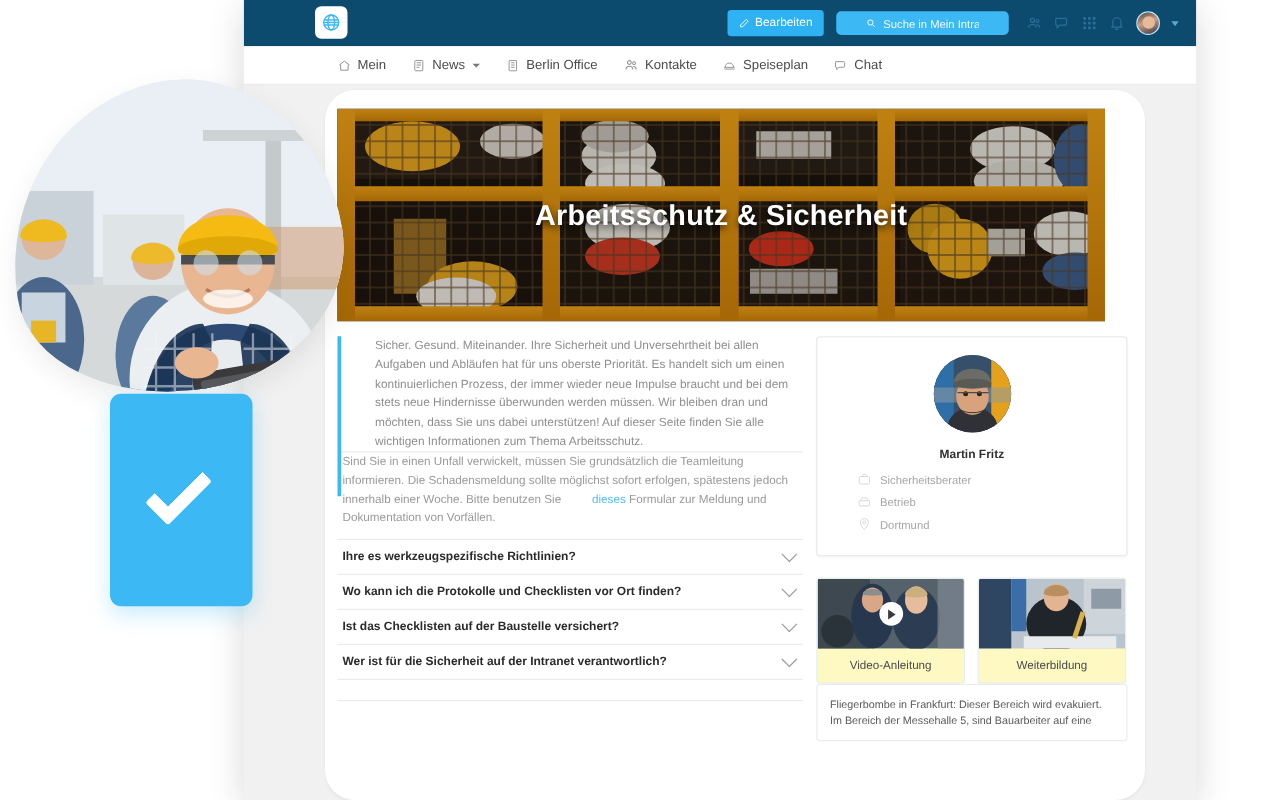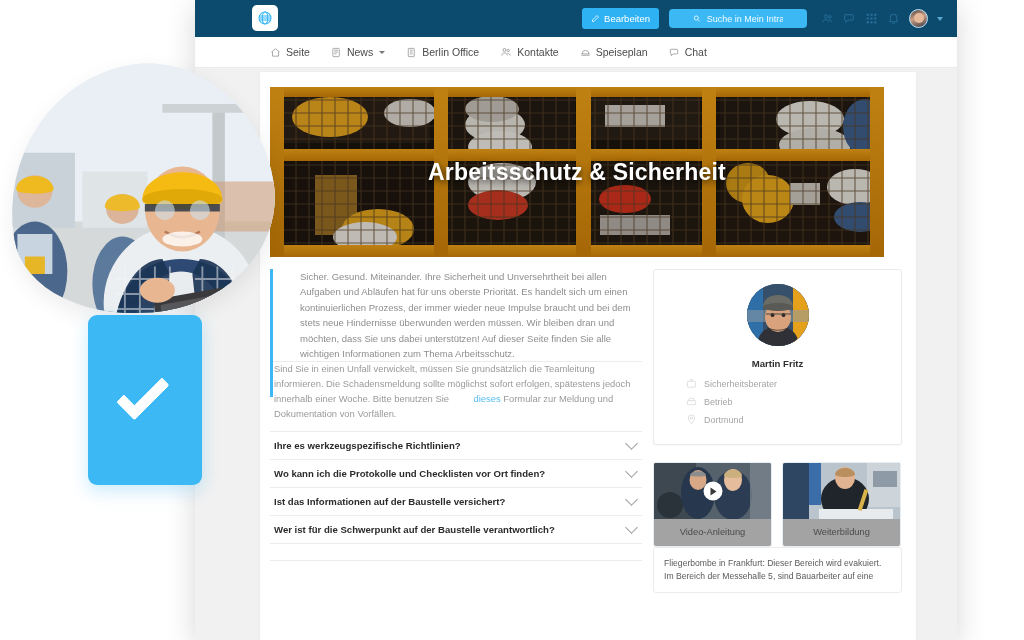--- a/index.html
+++ b/index.html
@@ -265,7 +265,7 @@
             <path d="M3 11l9-7 9 7"></path>
             <path d="M5.5 10v10h13V10"></path>
           </svg>
-        <span>Seite</span>
+        <span>Mein</span>
       </div>
       <div class="navitem">
         <svg width="11" height="11" viewBox="0 0 24 24" fill="none" stroke="#5c5c5c" stroke-width="1.7">

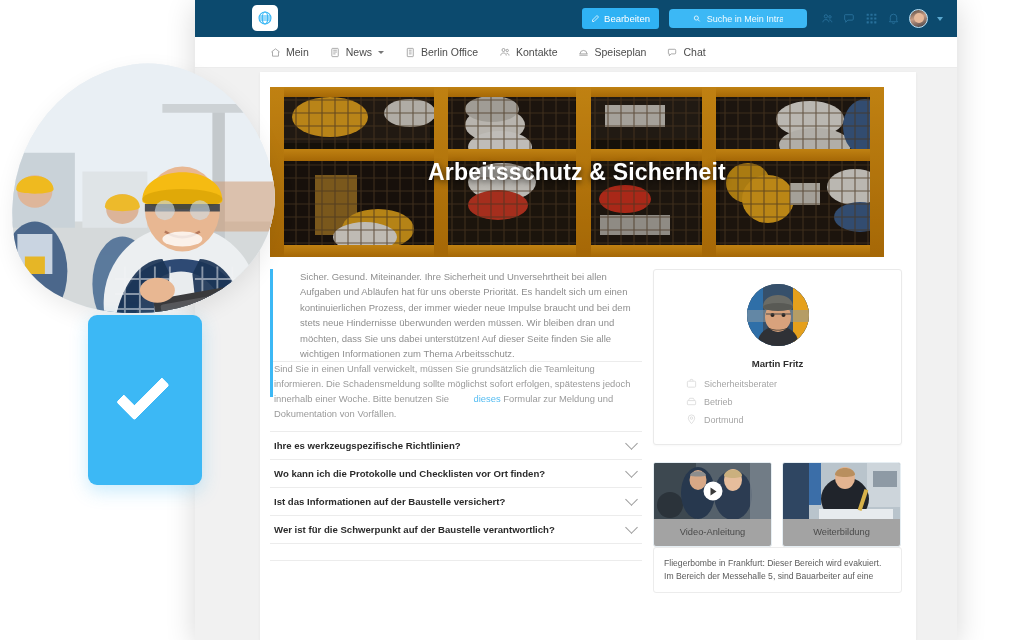--- a/index.html
+++ b/index.html
@@ -77,7 +77,7 @@
   
   .page-card {
     position:absolute; left:65px; top:72px; width:656px; height:568px;
-    background:#ffffff; box-shadow:0 1px 3px rgba(0,0,0,.05);
+    background:#ffffff; box-shadow:0 1px 3px rgba(0,0,0,.05);border-radius:24px;
   }
   .hero {
     position:absolute; left:10px; top:15px; width:614px; height:170px;

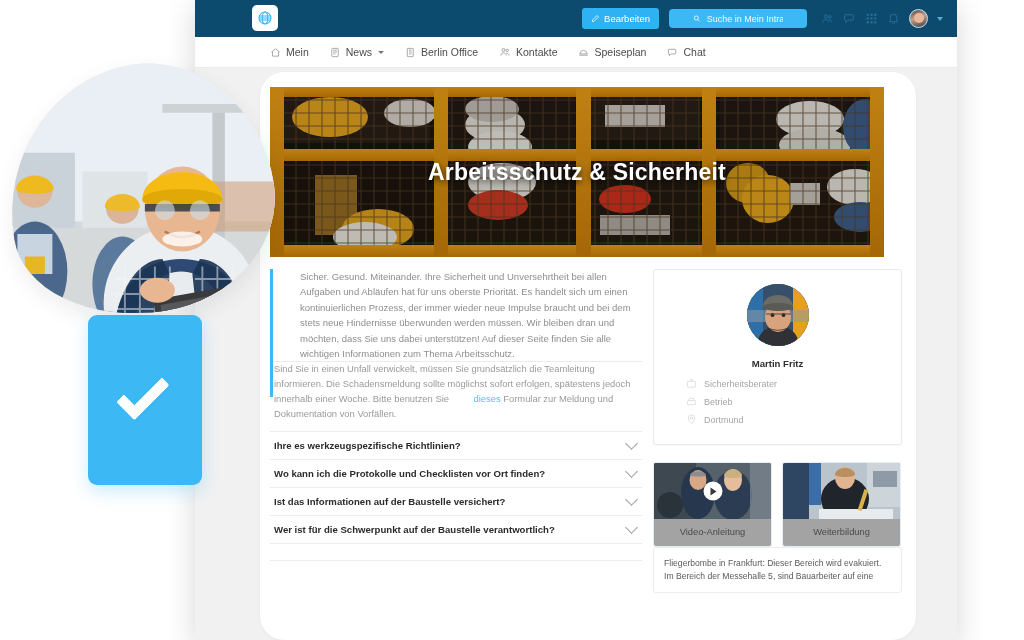--- a/index.html
+++ b/index.html
@@ -402,7 +402,7 @@
           </div>
           <div class="faq-item">
             <div class="faq-q">
-              <span class="qt">Ist das Informationen auf der Baustelle versichert?</span>
+              <span class="qt">Ist das Checklisten auf der Baustelle versichert?</span>
               <i class="chev"></i>
             </div>
           </div>

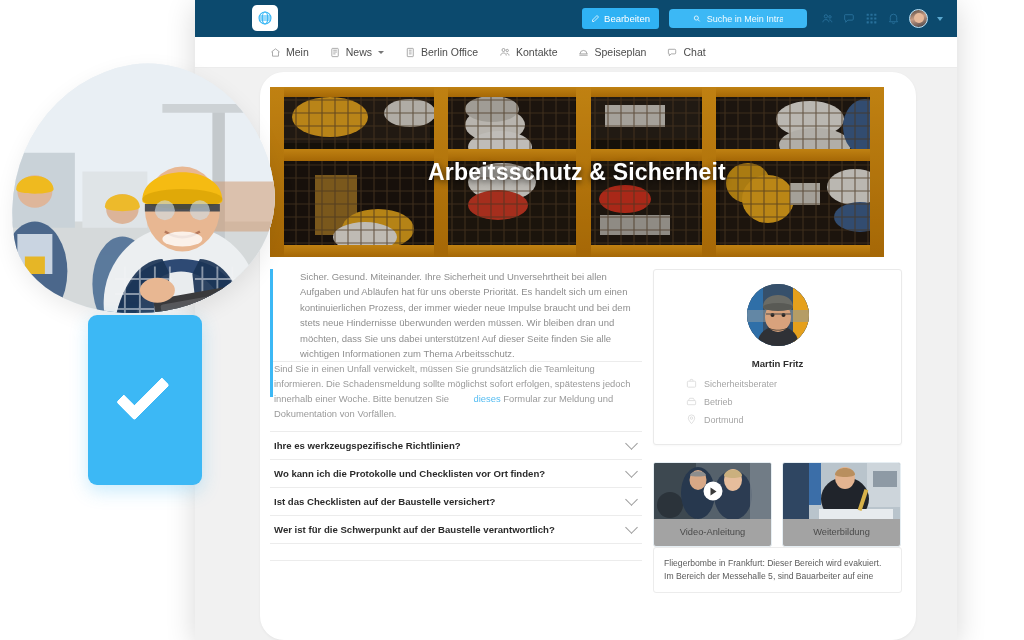--- a/index.html
+++ b/index.html
@@ -408,7 +408,7 @@
           </div>
           <div class="faq-item">
             <div class="faq-q">
-              <span class="qt">Wer ist für die Schwerpunkt auf der Baustelle verantwortlich?</span>
+              <span class="qt">Wer ist für die Sicherheit auf der Intranet verantwortlich?</span>
               <i class="chev"></i>
             </div>
           </div>

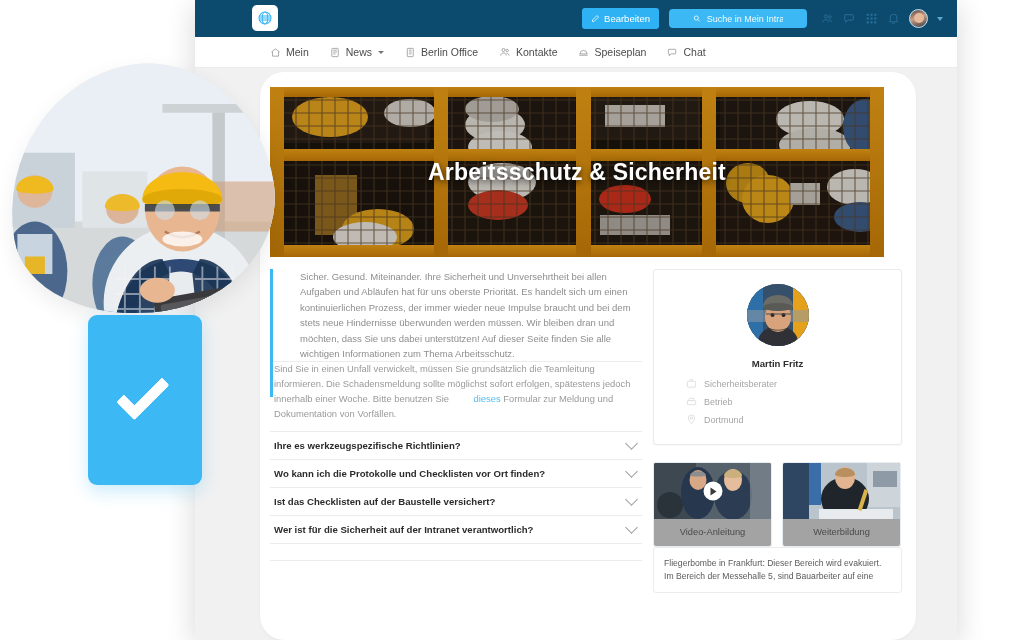--- a/index.html
+++ b/index.html
@@ -143,7 +143,7 @@
   
   .tiles { display:flex; gap:10px; margin-top:17px; }
   .tile {
-    width:119px; background:#a3a3a3; border:1px solid #e6eef3; border-radius:3px;
+    width:119px; background:#fef9c3; border:1px solid #e6eef3; border-radius:3px;
     overflow:hidden; cursor:pointer;
   }
   .tile-img { height:56px; position:relative; overflow:hidden; }

